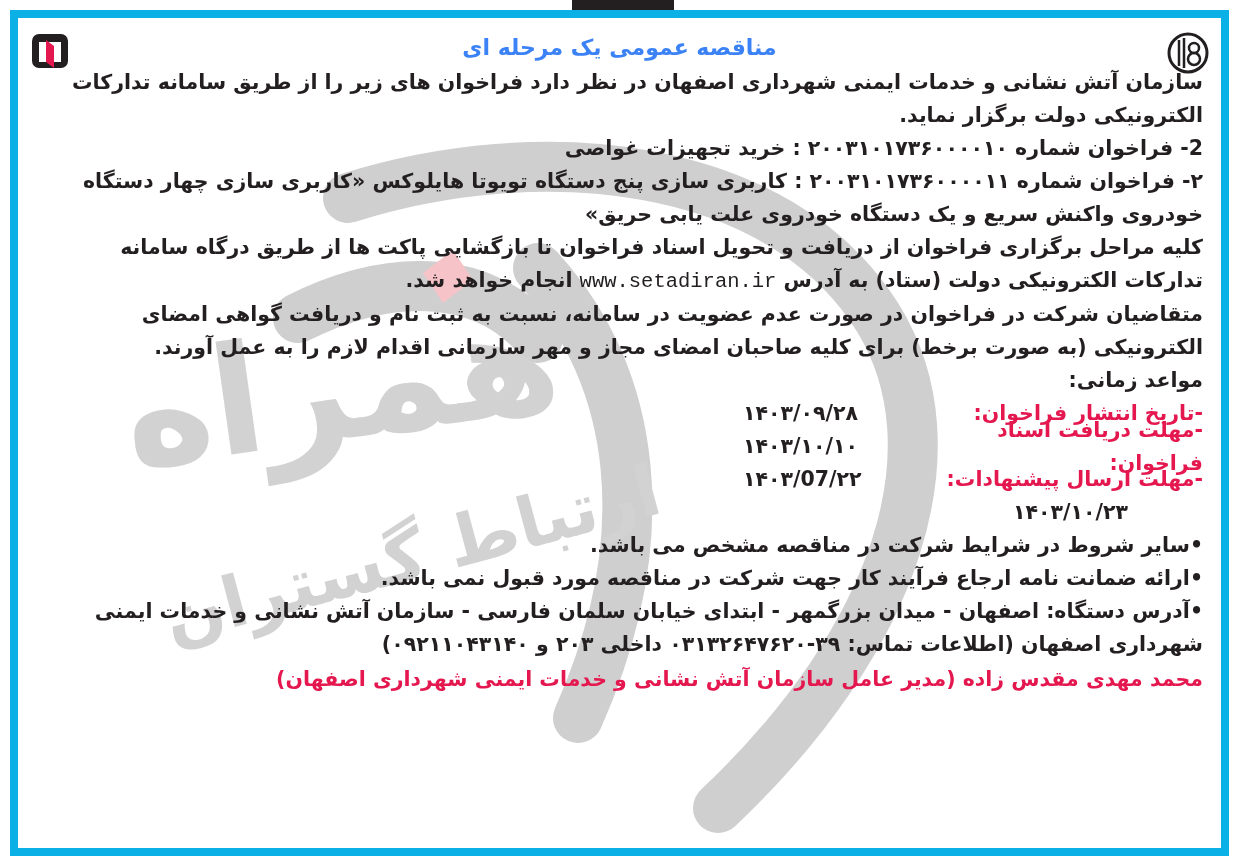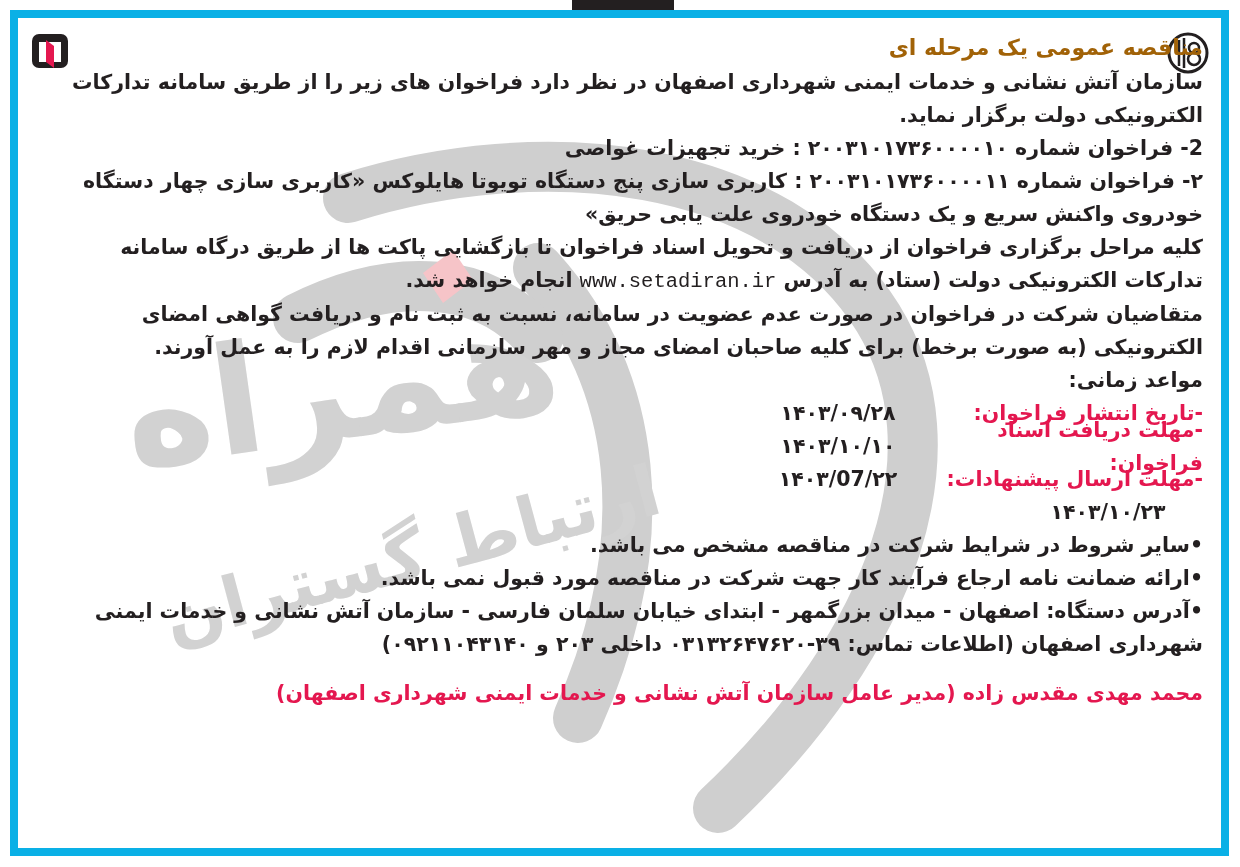--- a/index.html
+++ b/index.html
@@ -11,7 +11,7 @@
   .content { position: absolute; left: 18px; right: 18px; top: 10px; direction: rtl; text-align: right; color: #231f20; font-weight: bold; font-size: 20.5px; line-height: 33px; }
   .logo-right { position: absolute; right: 12px; top: 14px; width: 42px; height: 42px; }
   .logo-left { position: absolute; left: 12px; top: 14px; width: 40px; height: 40px; }
-  .title { color: #a16207; font-size: 22px; line-height: 36px; padding-top: 2px; }
+  .title { text-align: center; color: #3b82f6; font-size: 22px; line-height: 36px; padding-top: 2px; }
   p { margin: 0; }
   .dates { margin-top: 0; }
   .date-row { display: flex; flex-direction: row; align-items: center; height: 33px; }

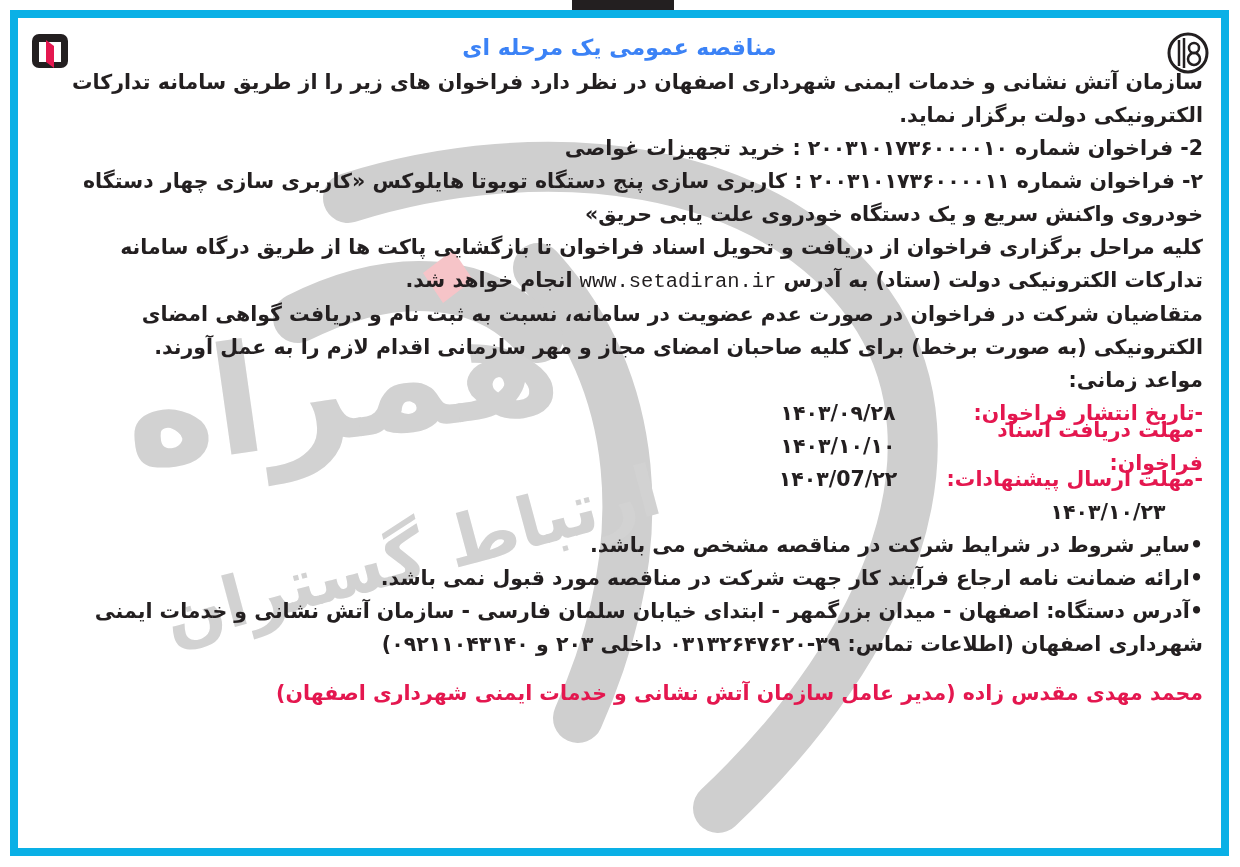--- a/index.html
+++ b/index.html
@@ -16,7 +16,7 @@
   .dates { margin-top: 0; }
   .date-row { display: flex; flex-direction: row; align-items: center; height: 33px; }
   .date-label { color: #e4174f; width: 270px; text-align: right; }
-  .date-val { direction: ltr; text-align: center; width: 190px; unicode-bidi: isolate; }
+  .date-val { direction: ltr; text-align: left; width: 190px; unicode-bidi: isolate; }
   .latin { font-family: Liberation Mono, monospace; font-weight: normal; }
   .sign { color: #e4174f; margin-top: 16px; }
 </style>

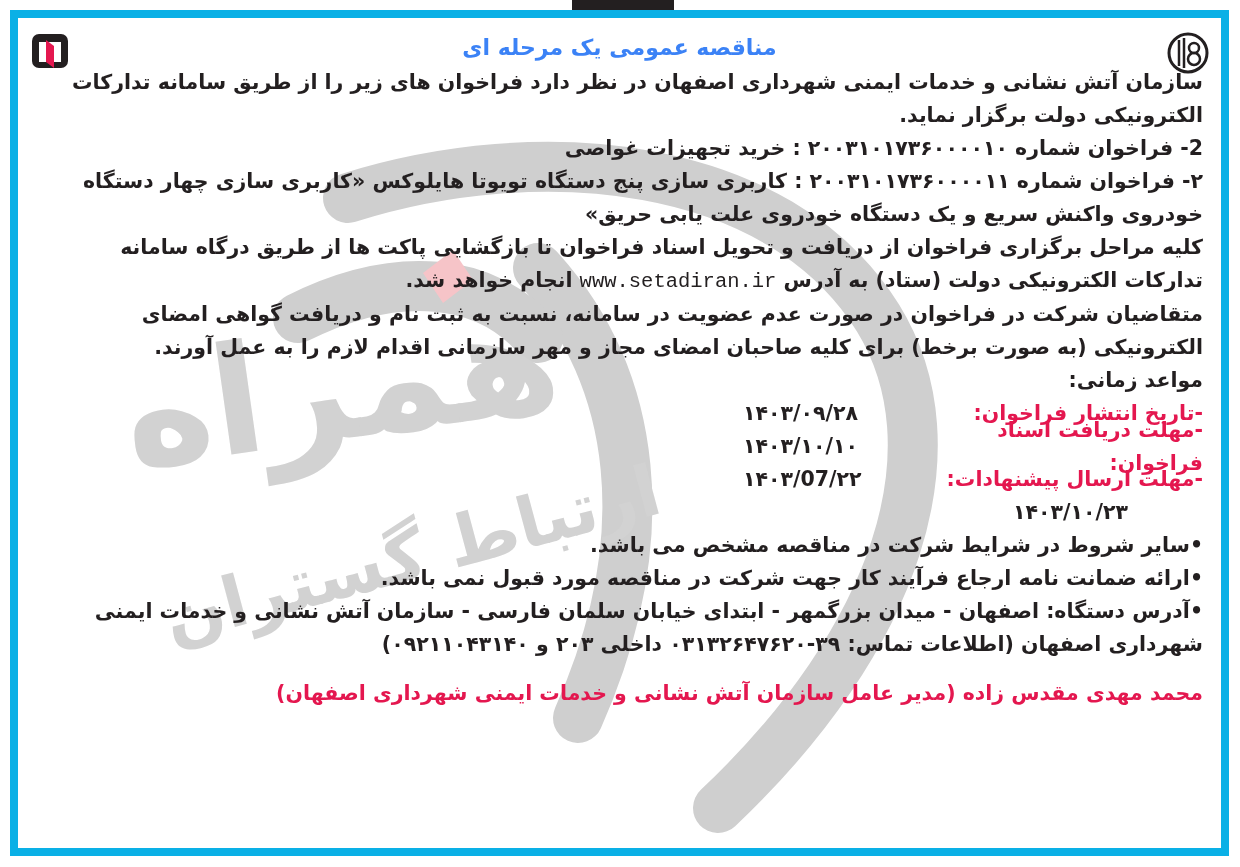--- a/index.html
+++ b/index.html
@@ -18,7 +18,7 @@
   .date-label { color: #e4174f; width: 270px; text-align: right; }
   .date-val { direction: ltr; text-align: left; width: 190px; unicode-bidi: isolate; }
   .latin { font-family: Liberation Mono, monospace; font-weight: normal; }
-  .sign { color: #e4174f; margin-top: 16px; }
+  .sign { color: #e4174f; margin-top: 2px; }
 </style>
 </head>
 <body>

